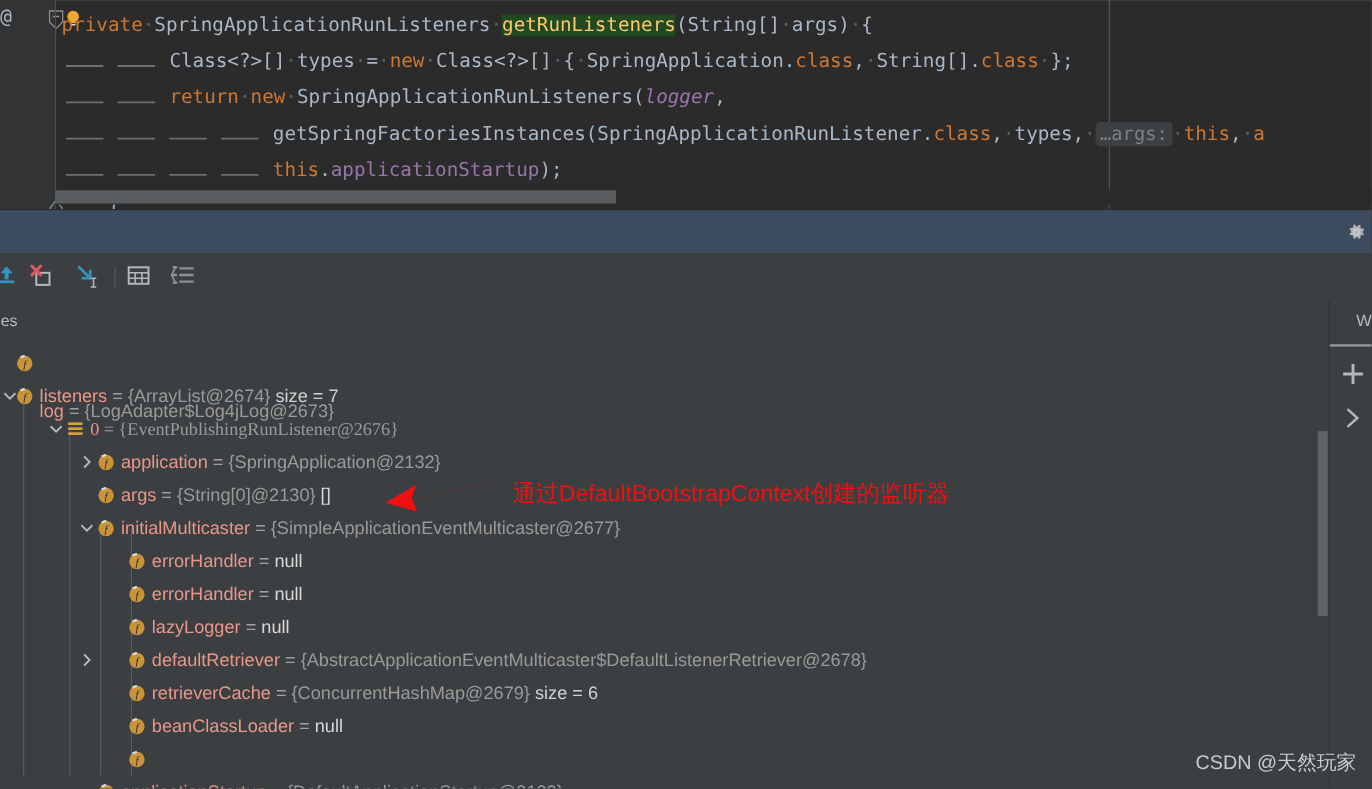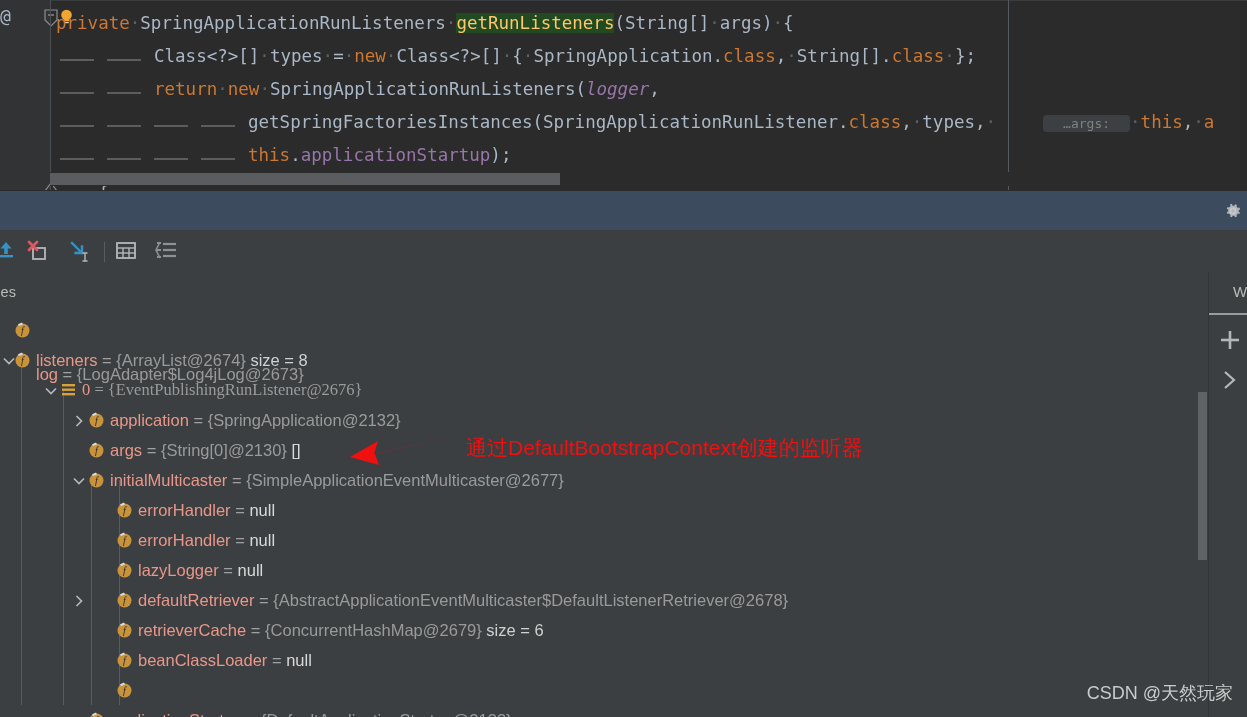--- a/index.html
+++ b/index.html
@@ -46,8 +46,8 @@
   .hl{background:#214a21;color:#ffc66d;}
   .ws{color:#5c6164;}
   .hint{
-    background:#3c4043;color:#808080;font-size:13px;border-radius:4px;
-    padding:1px 20px;font-family:"DejaVu Sans Mono",monospace;margin-left:47px;
+    background:#3c4043;color:#808080;font-size:17px;border-radius:4px;
+    padding:1px 4px;font-family:"DejaVu Sans Mono",monospace;
   }
   .margin-line{
     position:absolute;left:1008px;top:0;width:1px;height:190px;background:#555a5e;

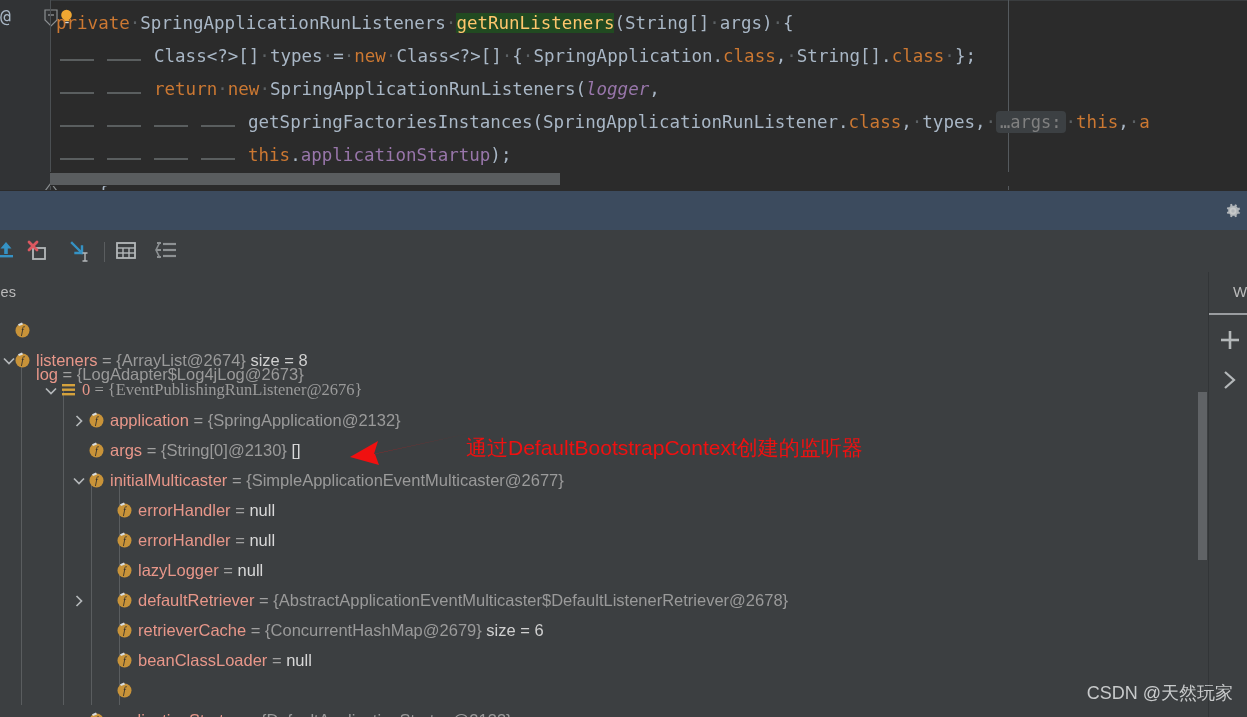--- a/index.html
+++ b/index.html
@@ -298,7 +298,7 @@
               <text x="8.5" y="13.3" font-family="Liberation Serif, serif" font-size="10" font-style="italic" text-anchor="middle" fill="#2b2b2b">f</text>
               <path d="M4 3.2 L8 1.6 L9 3.4 L5 4.9 Z" fill="#d9dcdd"></path>
             </svg></span>
-          <span class="row-inner" style="left: 36px;"><span class="vname">listeners</span><span class="veq"> = </span><span class="vval">{ArrayList@2674}</span><span class="vsize">  size = 8</span></span>
+          <span class="row-inner" style="left: 36px;"><span class="vname">listeners</span><span class="veq"> = </span><span class="vval">{ArrayList@2674}</span><span class="vsize">  size = 7</span></span>
         </div>
         <div class="row" style="top: 60px;">
           <span class="twisty" style="left: 44px;"><svg width="14" height="14" viewBox="0 0 14 14">

